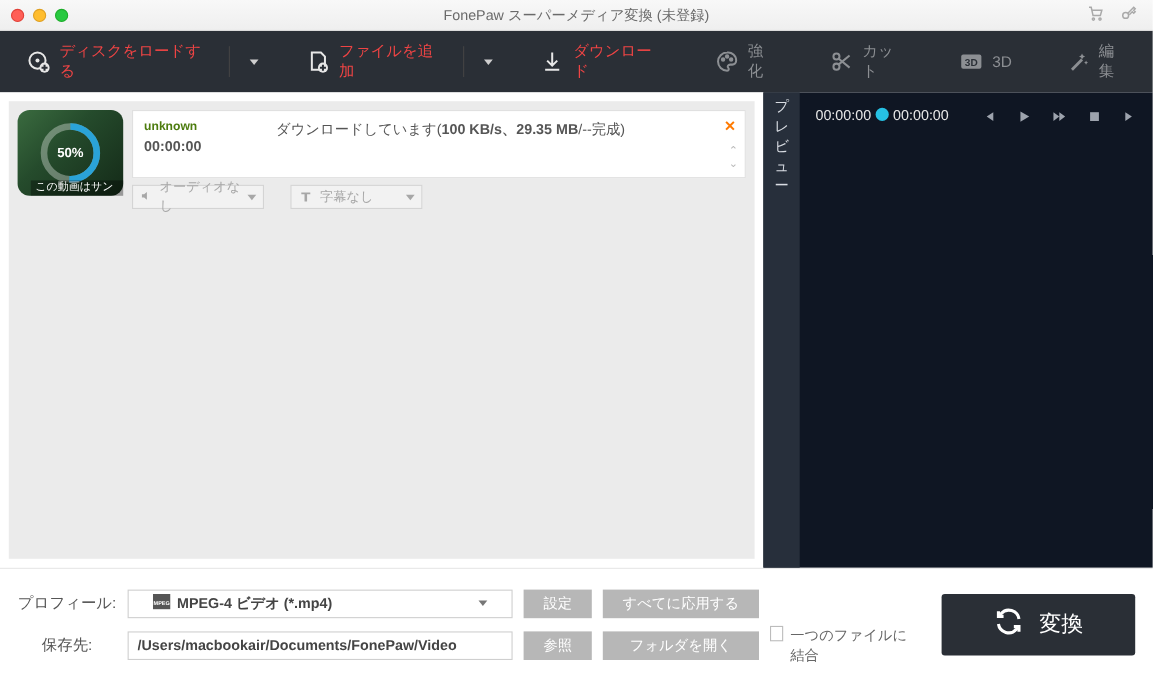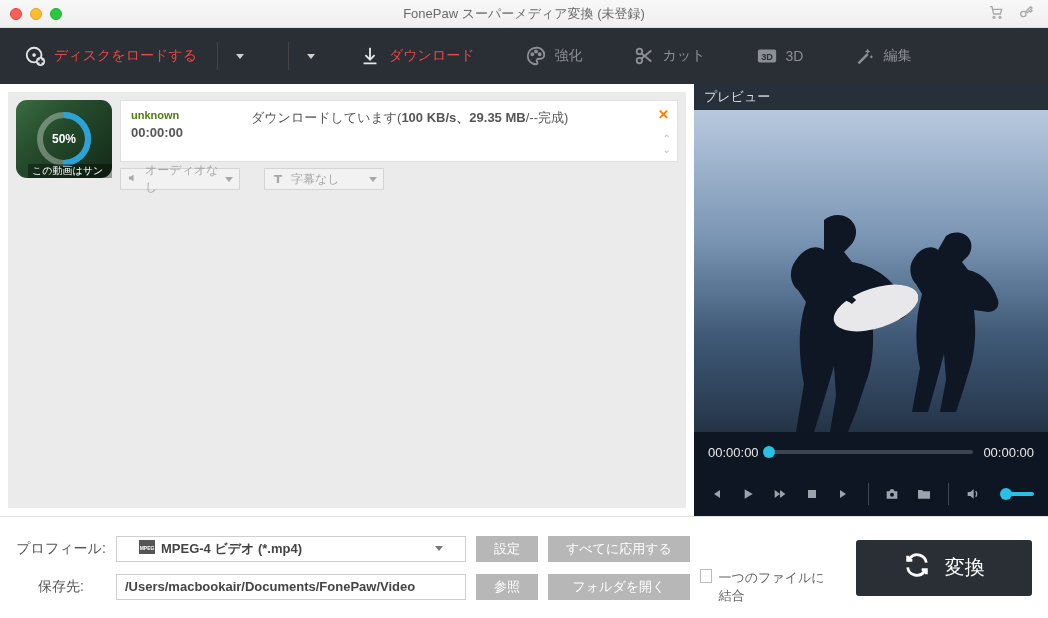--- a/index.html
+++ b/index.html
@@ -121,6 +121,16 @@
   <div class="chev"></div>
   <div class="tsep"></div>
 
+  <div class="tbtn">
+    <span class="tb-icon">
+      <svg viewBox="0 0 24 24" fill="#e7e7e7">
+          <path d="M6 3h9l4 4v13H6z" fill="none" stroke="#e7e7e7" stroke-width="2"></path>
+          <circle cx="17" cy="18" r="5" fill="#e7e7e7"></circle>
+          <path d="M17 15v6M14 18h6" stroke="#2a2f36" stroke-width="2"></path>
+        </svg>
+    </span>
+    <span>ファイルを追加</span>
+  </div>
   <div class="tb-vr"></div>
   <div class="chev"></div>
   <div class="tsep"></div>

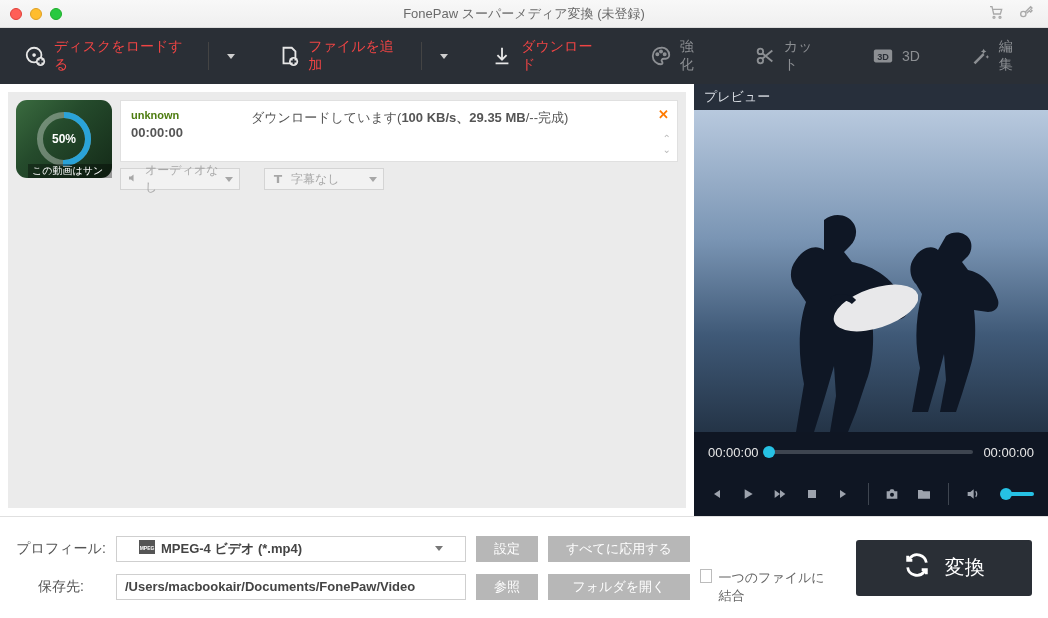--- a/index.html
+++ b/index.html
@@ -49,7 +49,7 @@
 .sel .sel-chev { margin-left: auto; width: 0; height: 0; border-left: 4px solid transparent; border-right: 4px solid transparent; border-top: 5px solid #a7a7a7; }
 
 
-.right { width: 354px; background: #0f1623; display: flex; flex-direction: column; }
+.right { width: 354px; background: #0f1623; display: flex; flex-direction: row; }
 .right-head { background: #272f3b; color: #d9dde3; font-size: 13px; padding: 4px 10px; }
 .preview-img { flex: 1; background: linear-gradient(180deg,#b8c9de 0%,#7a95b4 40%,#3f5977 70%,#243447 100%); position: relative; overflow: hidden; }
 .fig { position: absolute; bottom: 0; }

